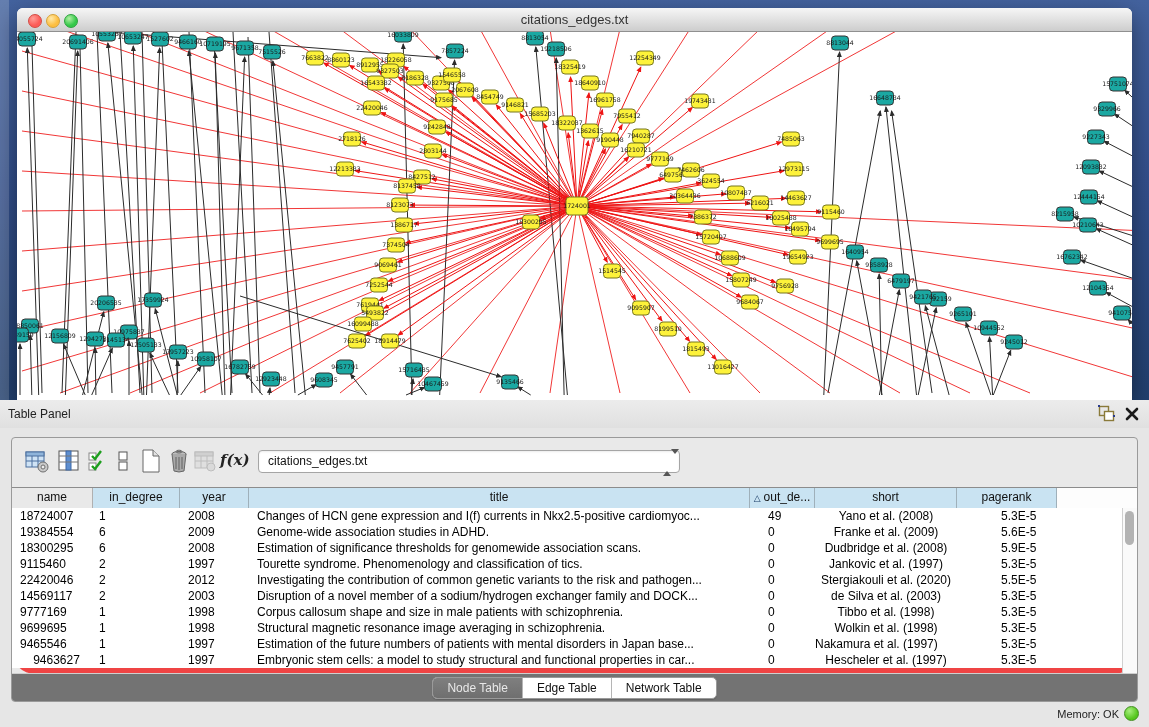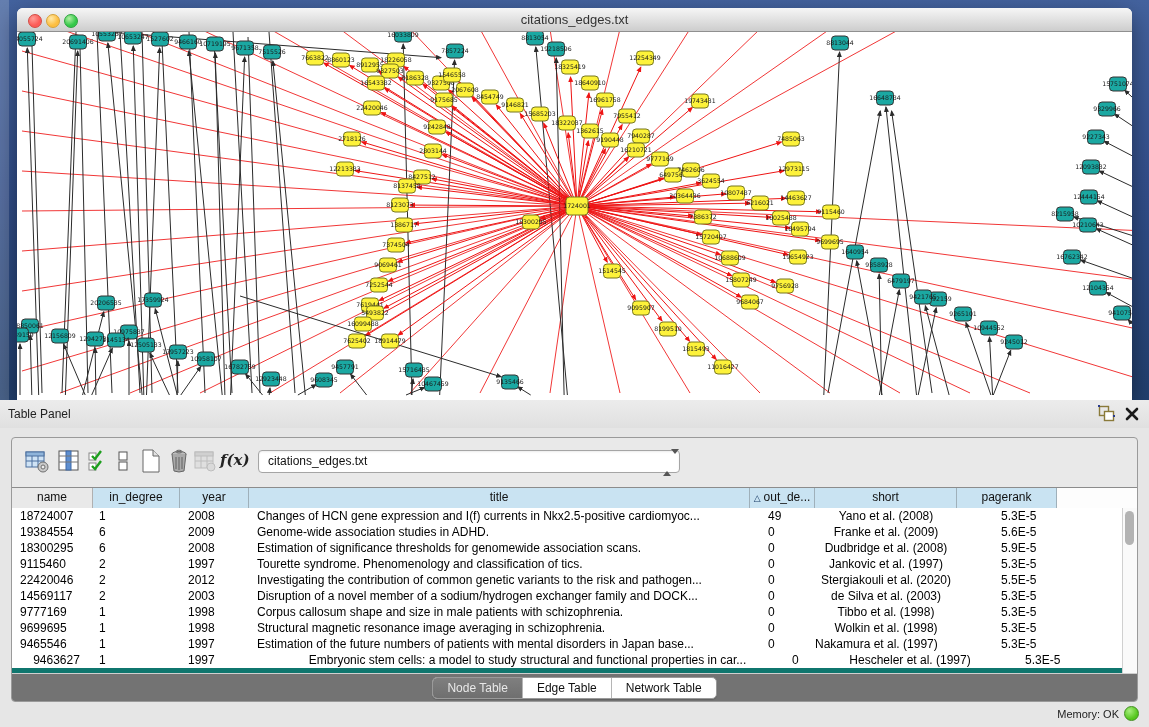--- a/index.html
+++ b/index.html
@@ -40,7 +40,7 @@
   .arr.up{border-bottom:5px solid #555;}
   .arr.down{border-top:5px solid #555;}
   
-  .tablewrap{position:absolute;left:0;top:49px;right:0;bottom:27px;background:#0f766e;}
+  .tablewrap{position:absolute;left:0;top:49px;right:0;bottom:27px;background:#ef4444;border-radius:23px;}
   .thead{display:flex;height:20px;border-top:1px solid #8c8c8c;border-bottom:1px solid #8c8c8c;}
   .th{box-sizing:border-box;height:20px;line-height:19px;font-size:12px;color:#111;
     text-align:center;background:#c9e3f2;border-right:1px solid #9fb0ba;overflow:hidden;white-space:nowrap;}

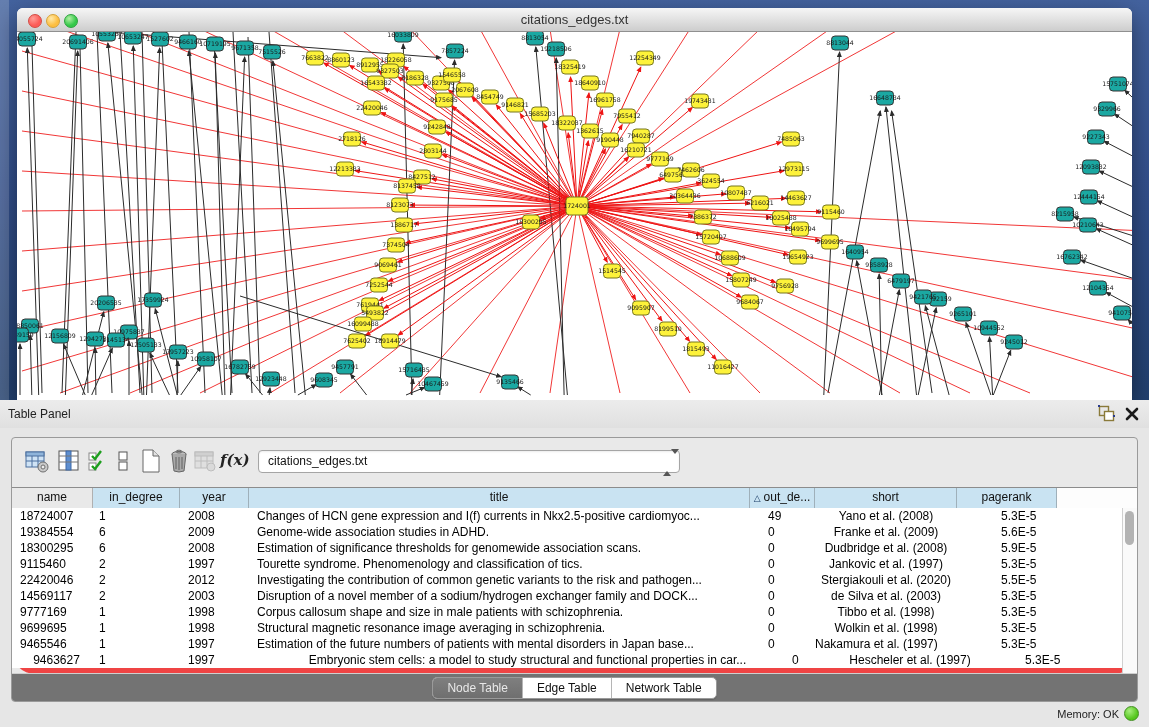--- a/index.html
+++ b/index.html
@@ -933,7 +933,7 @@
             <div class="td" style="width: 81px; text-align: center; padding-left: 8px;">9463627</div>
             <div class="td" style="width: 87px; text-align: left; padding-left: 6px;">1</div>
             <div class="td" style="width: 69px; text-align: left; padding-left: 8px;">1997</div>
-            <div class="td" style="width: 501px; text-align: center; padding-left: 8px; margin-left: 24px;">Embryonic stem cells: a model to study structural and functional properties in car...</div>
+            <div class="td" style="width: 501px; text-align: left; padding-left: 8px;">Embryonic stem cells: a model to study structural and functional properties in car...</div>
             <div class="td" style="width: 65px; text-align: left; padding-left: 18px;">0</div>
             <div class="td" style="width: 142px; text-align: center;">Hescheler et al. (1997)</div>
             <div class="td" style="width: 100px; text-align: left; padding-left: 44px;">5.3E-5</div>

